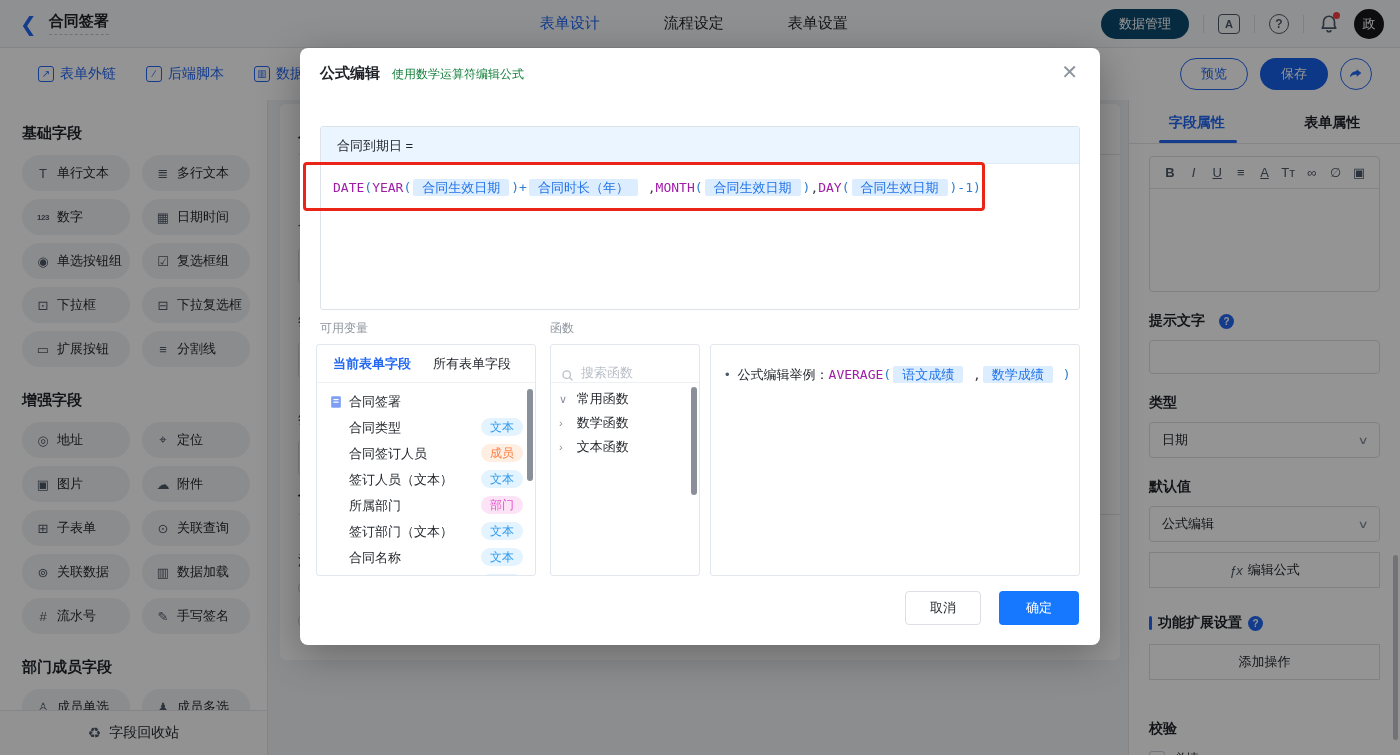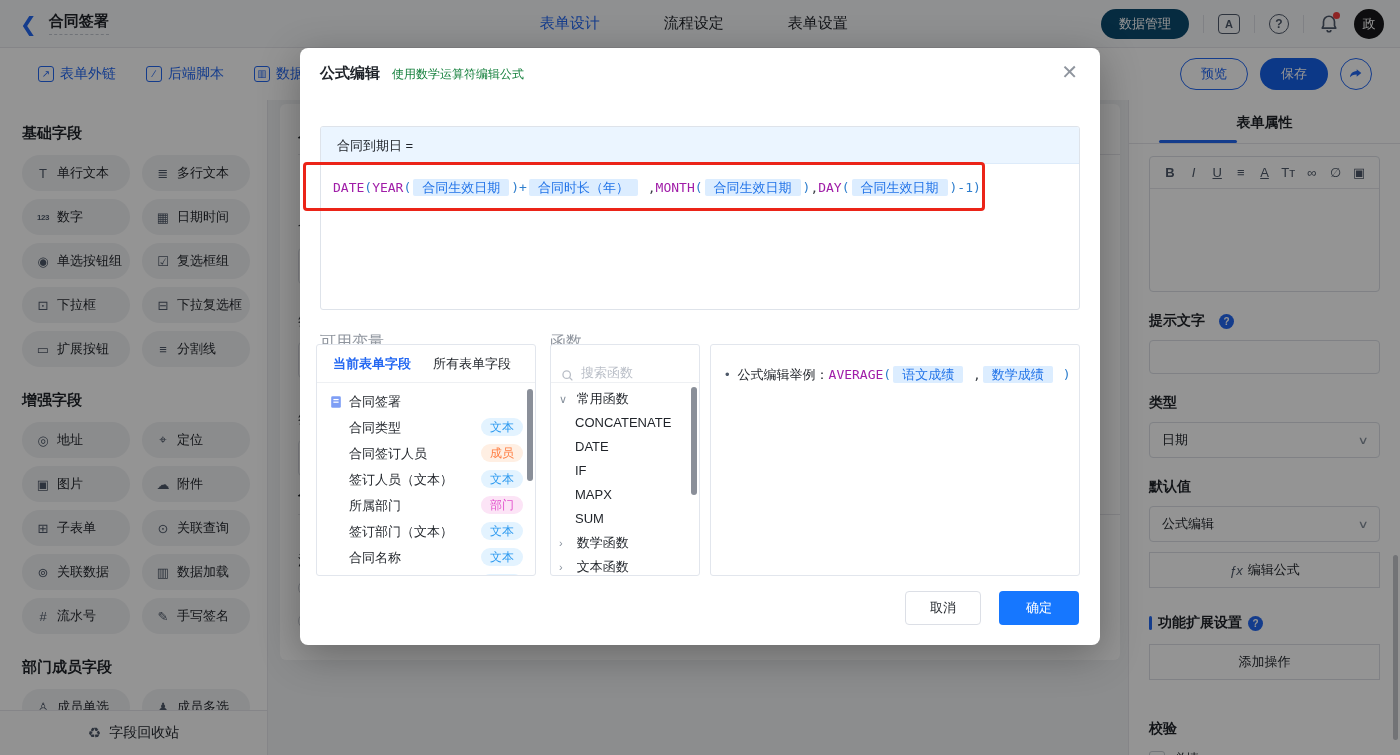--- a/index.html
+++ b/index.html
@@ -364,6 +364,7 @@
 
   <div class="props" data-name="properties-panel">
     <div class="p-tabs">
+      <span class="p-tab active" data-name="tab-field-properties">字段属性</span>
       <span class="p-tab" data-name="tab-form-properties">表单属性</span>
       <span class="p-underline" data-name="active-tab-underline"></span>
     </div>

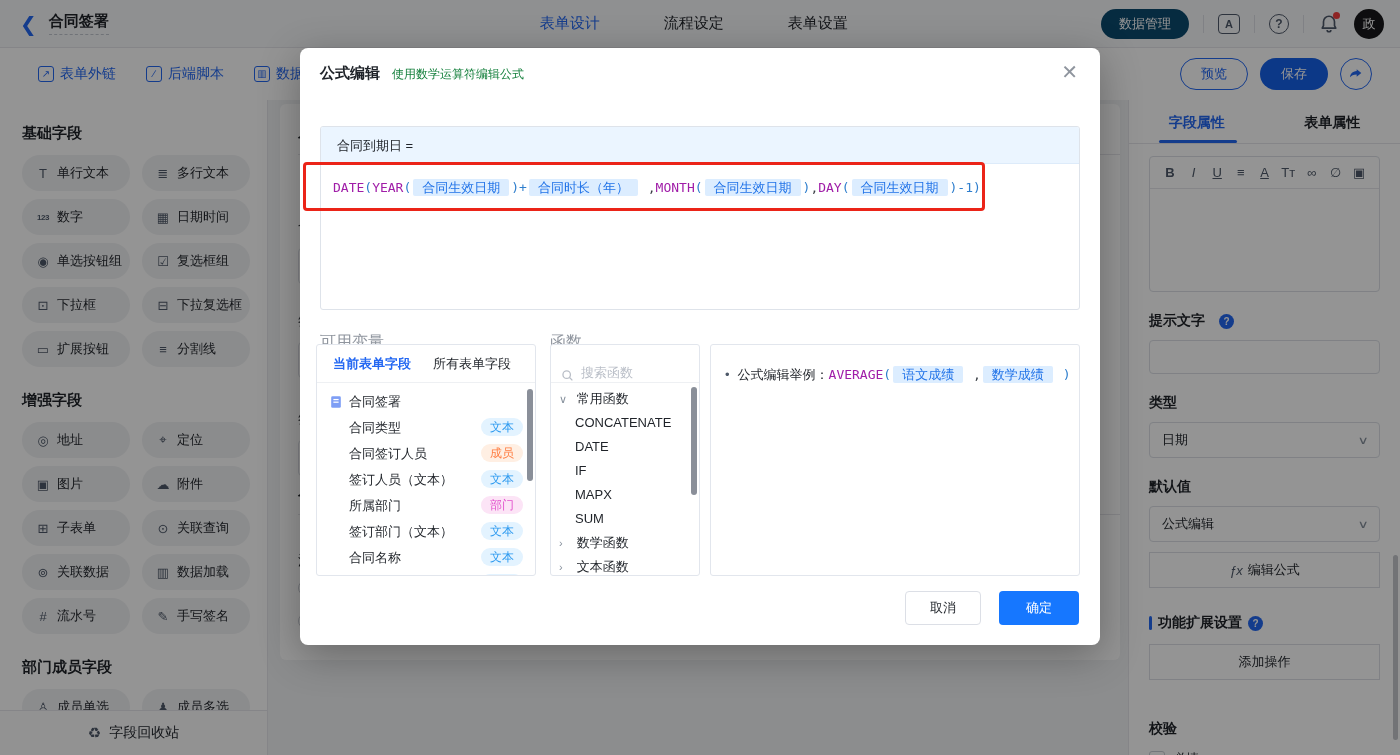--- a/index.html
+++ b/index.html
@@ -117,7 +117,7 @@
   .redbox { position:absolute; left:3px; top:114px; width:682px; height:49px; border:3px solid #eb2418;
     border-radius:4px; z-index:5; pointer-events:none; }
 
-  .panel-label { position:absolute; top:272px; font-size:16px; color:#8f959e;margin-top:12px; }
+  .panel-label { position:absolute; top:272px; font-size:12px; color:#8f959e; }
   .panel { position:absolute; top:296px; height:232px; border:1px solid #e2e6ed; border-radius:3px; background:#fff; overflow:hidden; }
   #varpanel { left:16px; width:220px; }
   #fnpanel { left:250px; width:150px; }

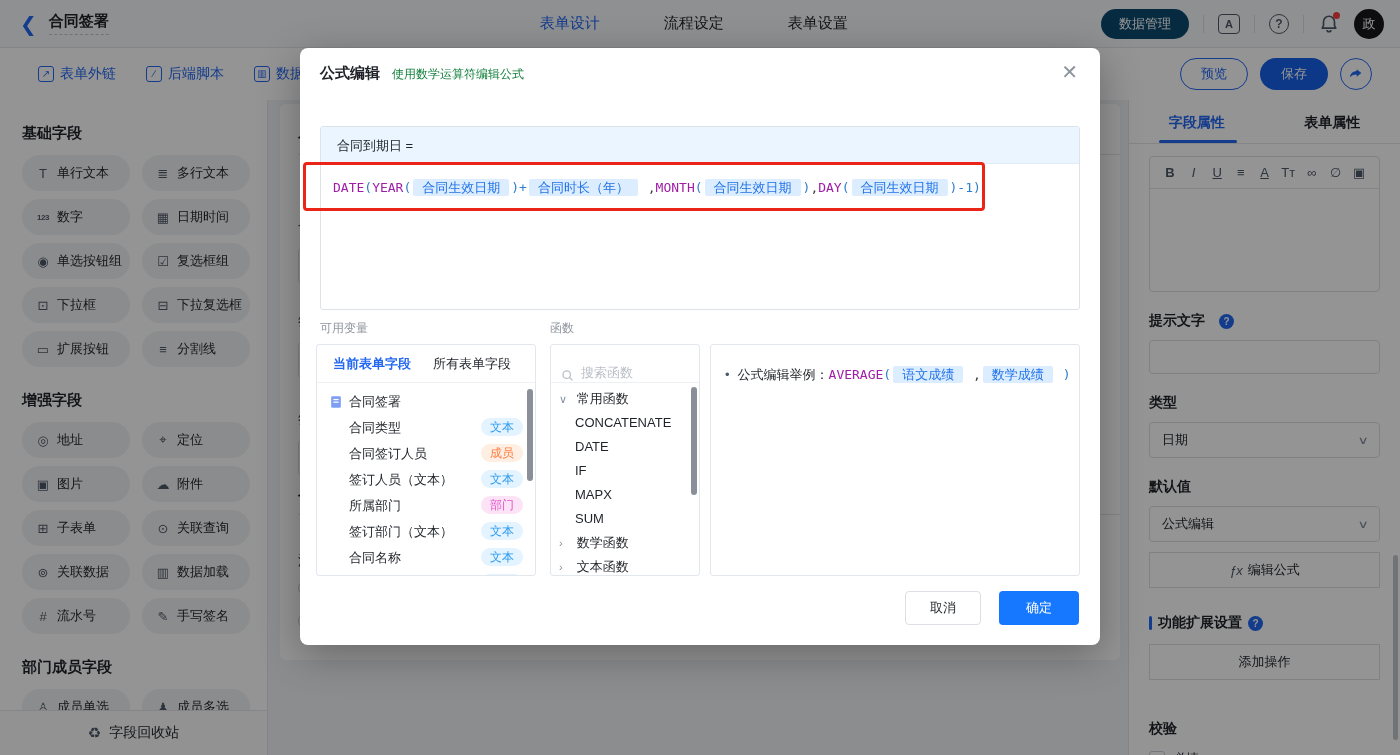--- a/index.html
+++ b/index.html
@@ -515,14 +515,6 @@
           <span class="tchev" data-name="chevron-down-icon">∨</span>
           <span>常用函数</span>
         </div>
-        <div>
-
-        <div class="fn-item" data-name="function-item">CONCATENATE</div>
-            <div class="fn-item" data-name="function-item">DATE</div>
-            <div class="fn-item" data-name="function-item">IF</div>
-            <div class="fn-item" data-name="function-item">MAPX</div>
-            <div class="fn-item" data-name="function-item">SUM</div>
-          </div>
         <div class="fn-group" data-name="function-group-math">
           <span class="tchev" data-name="chevron-right-icon">›</span>
           <span>数学函数</span>

